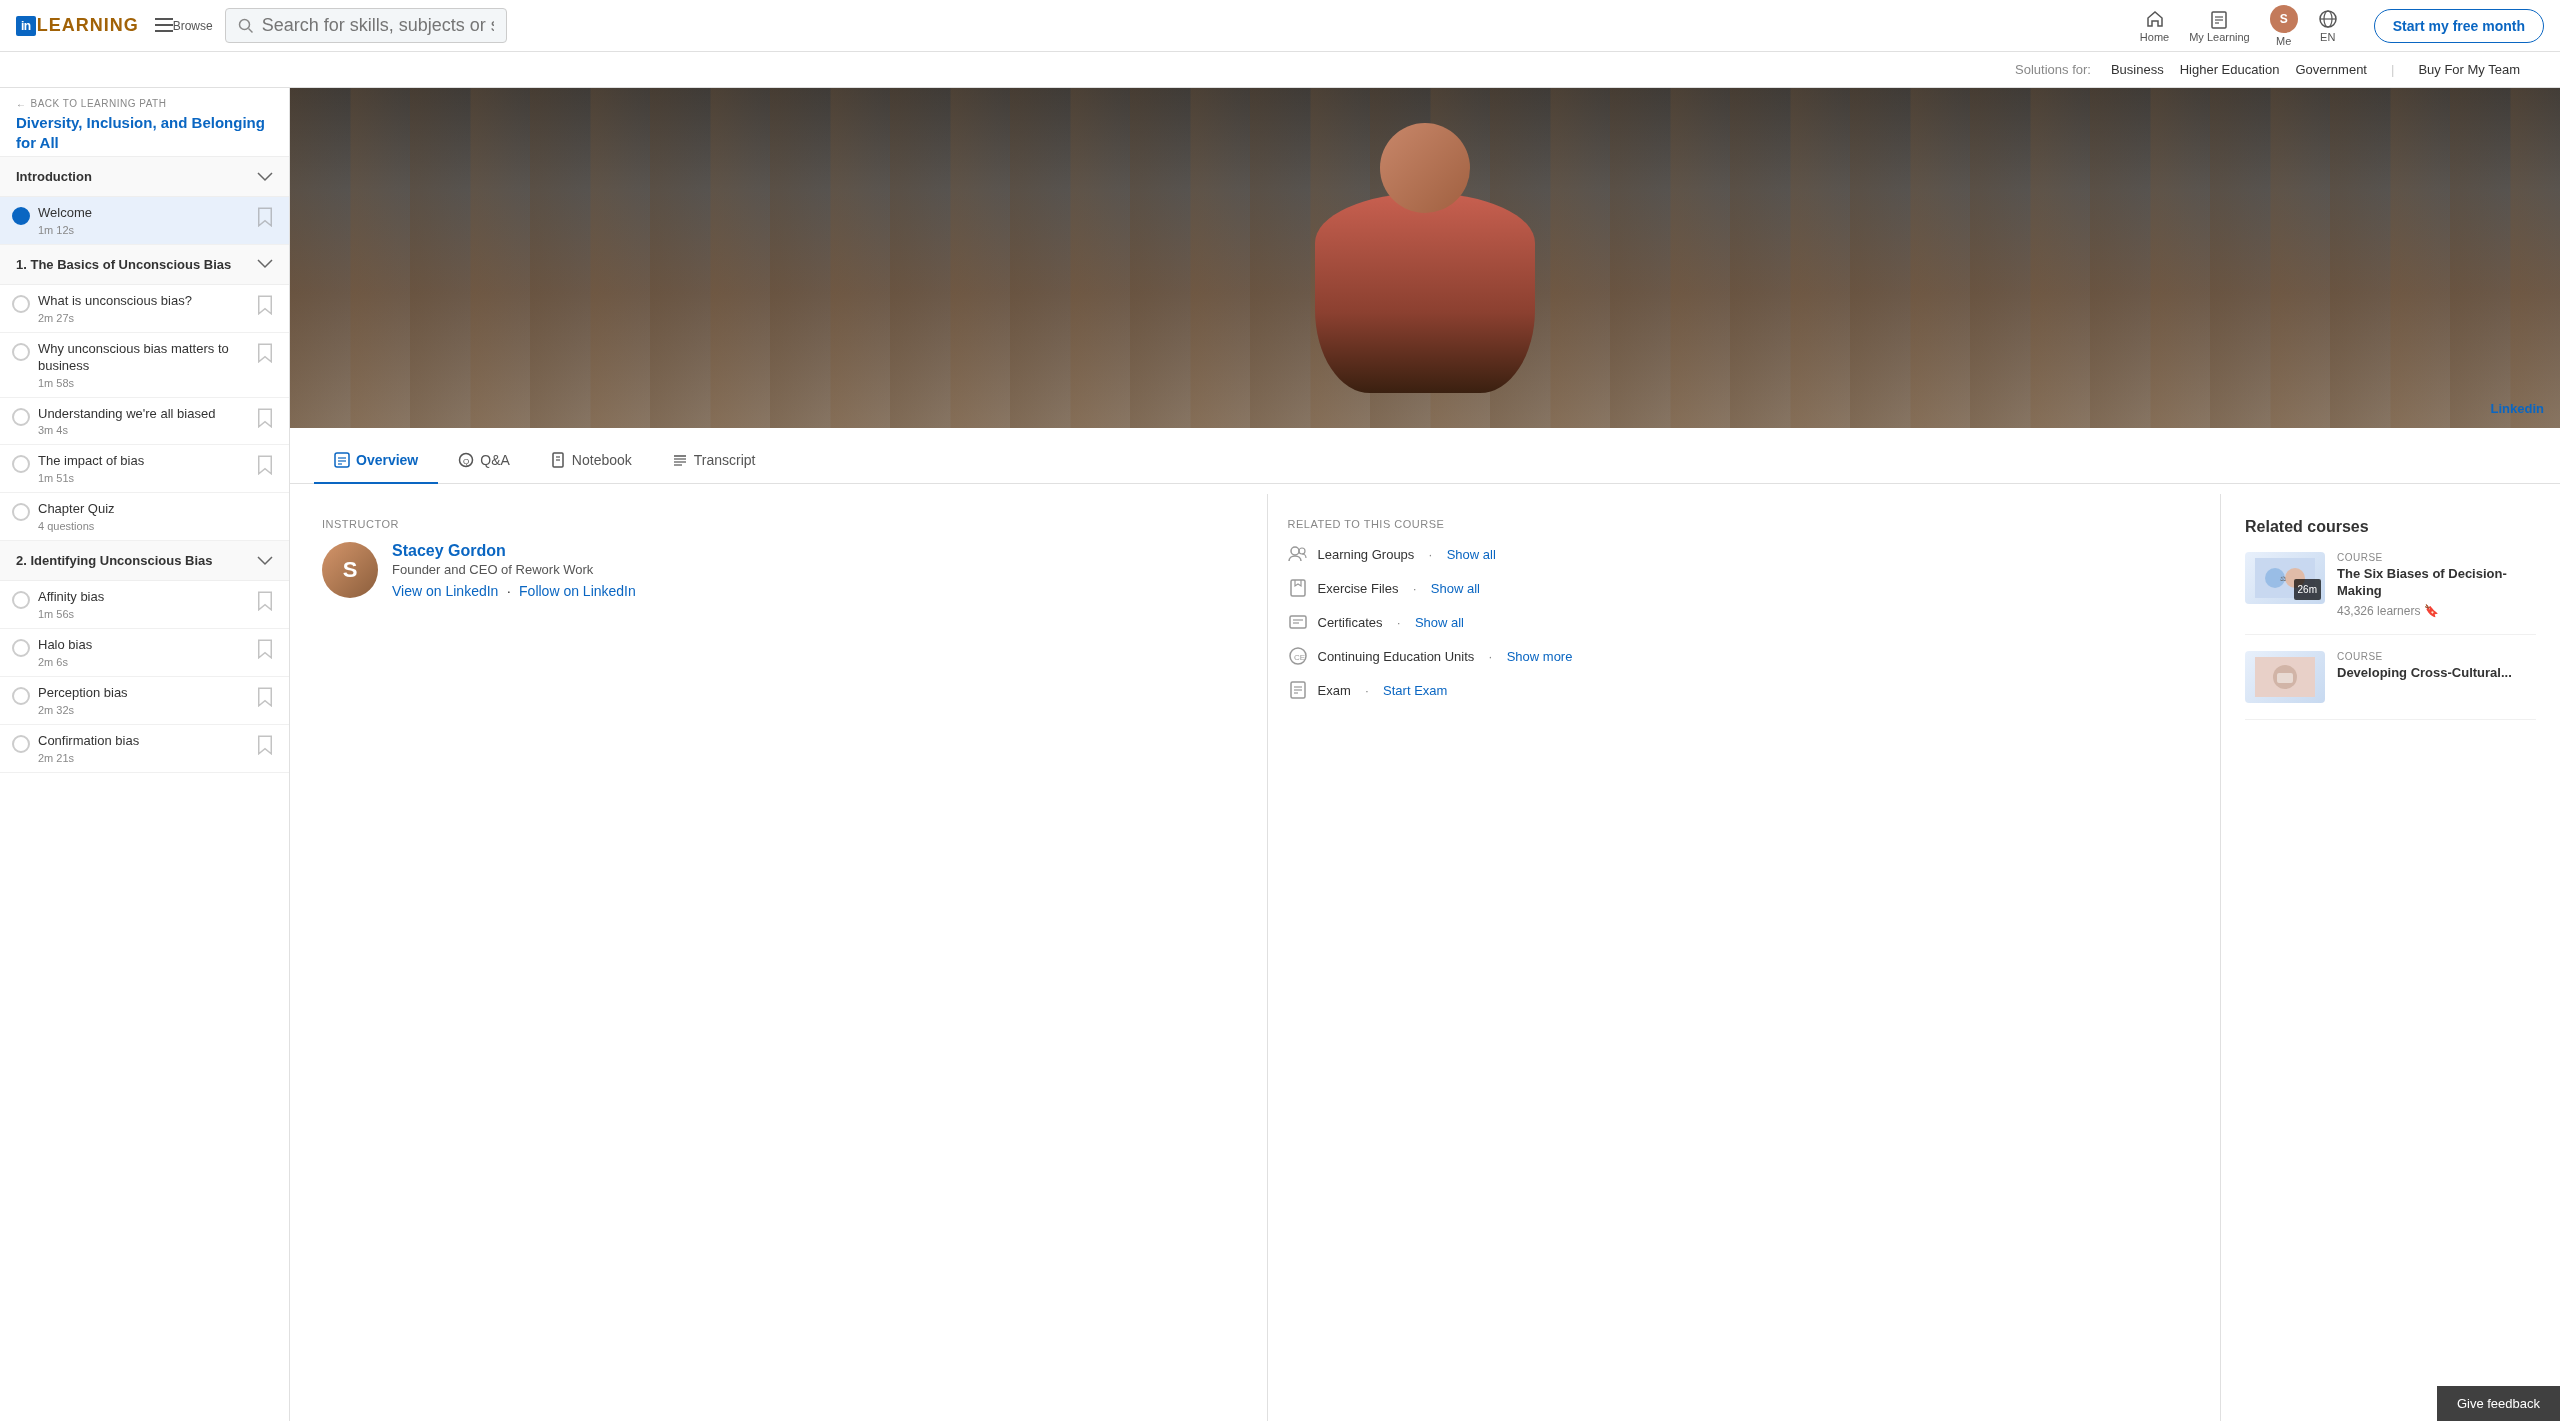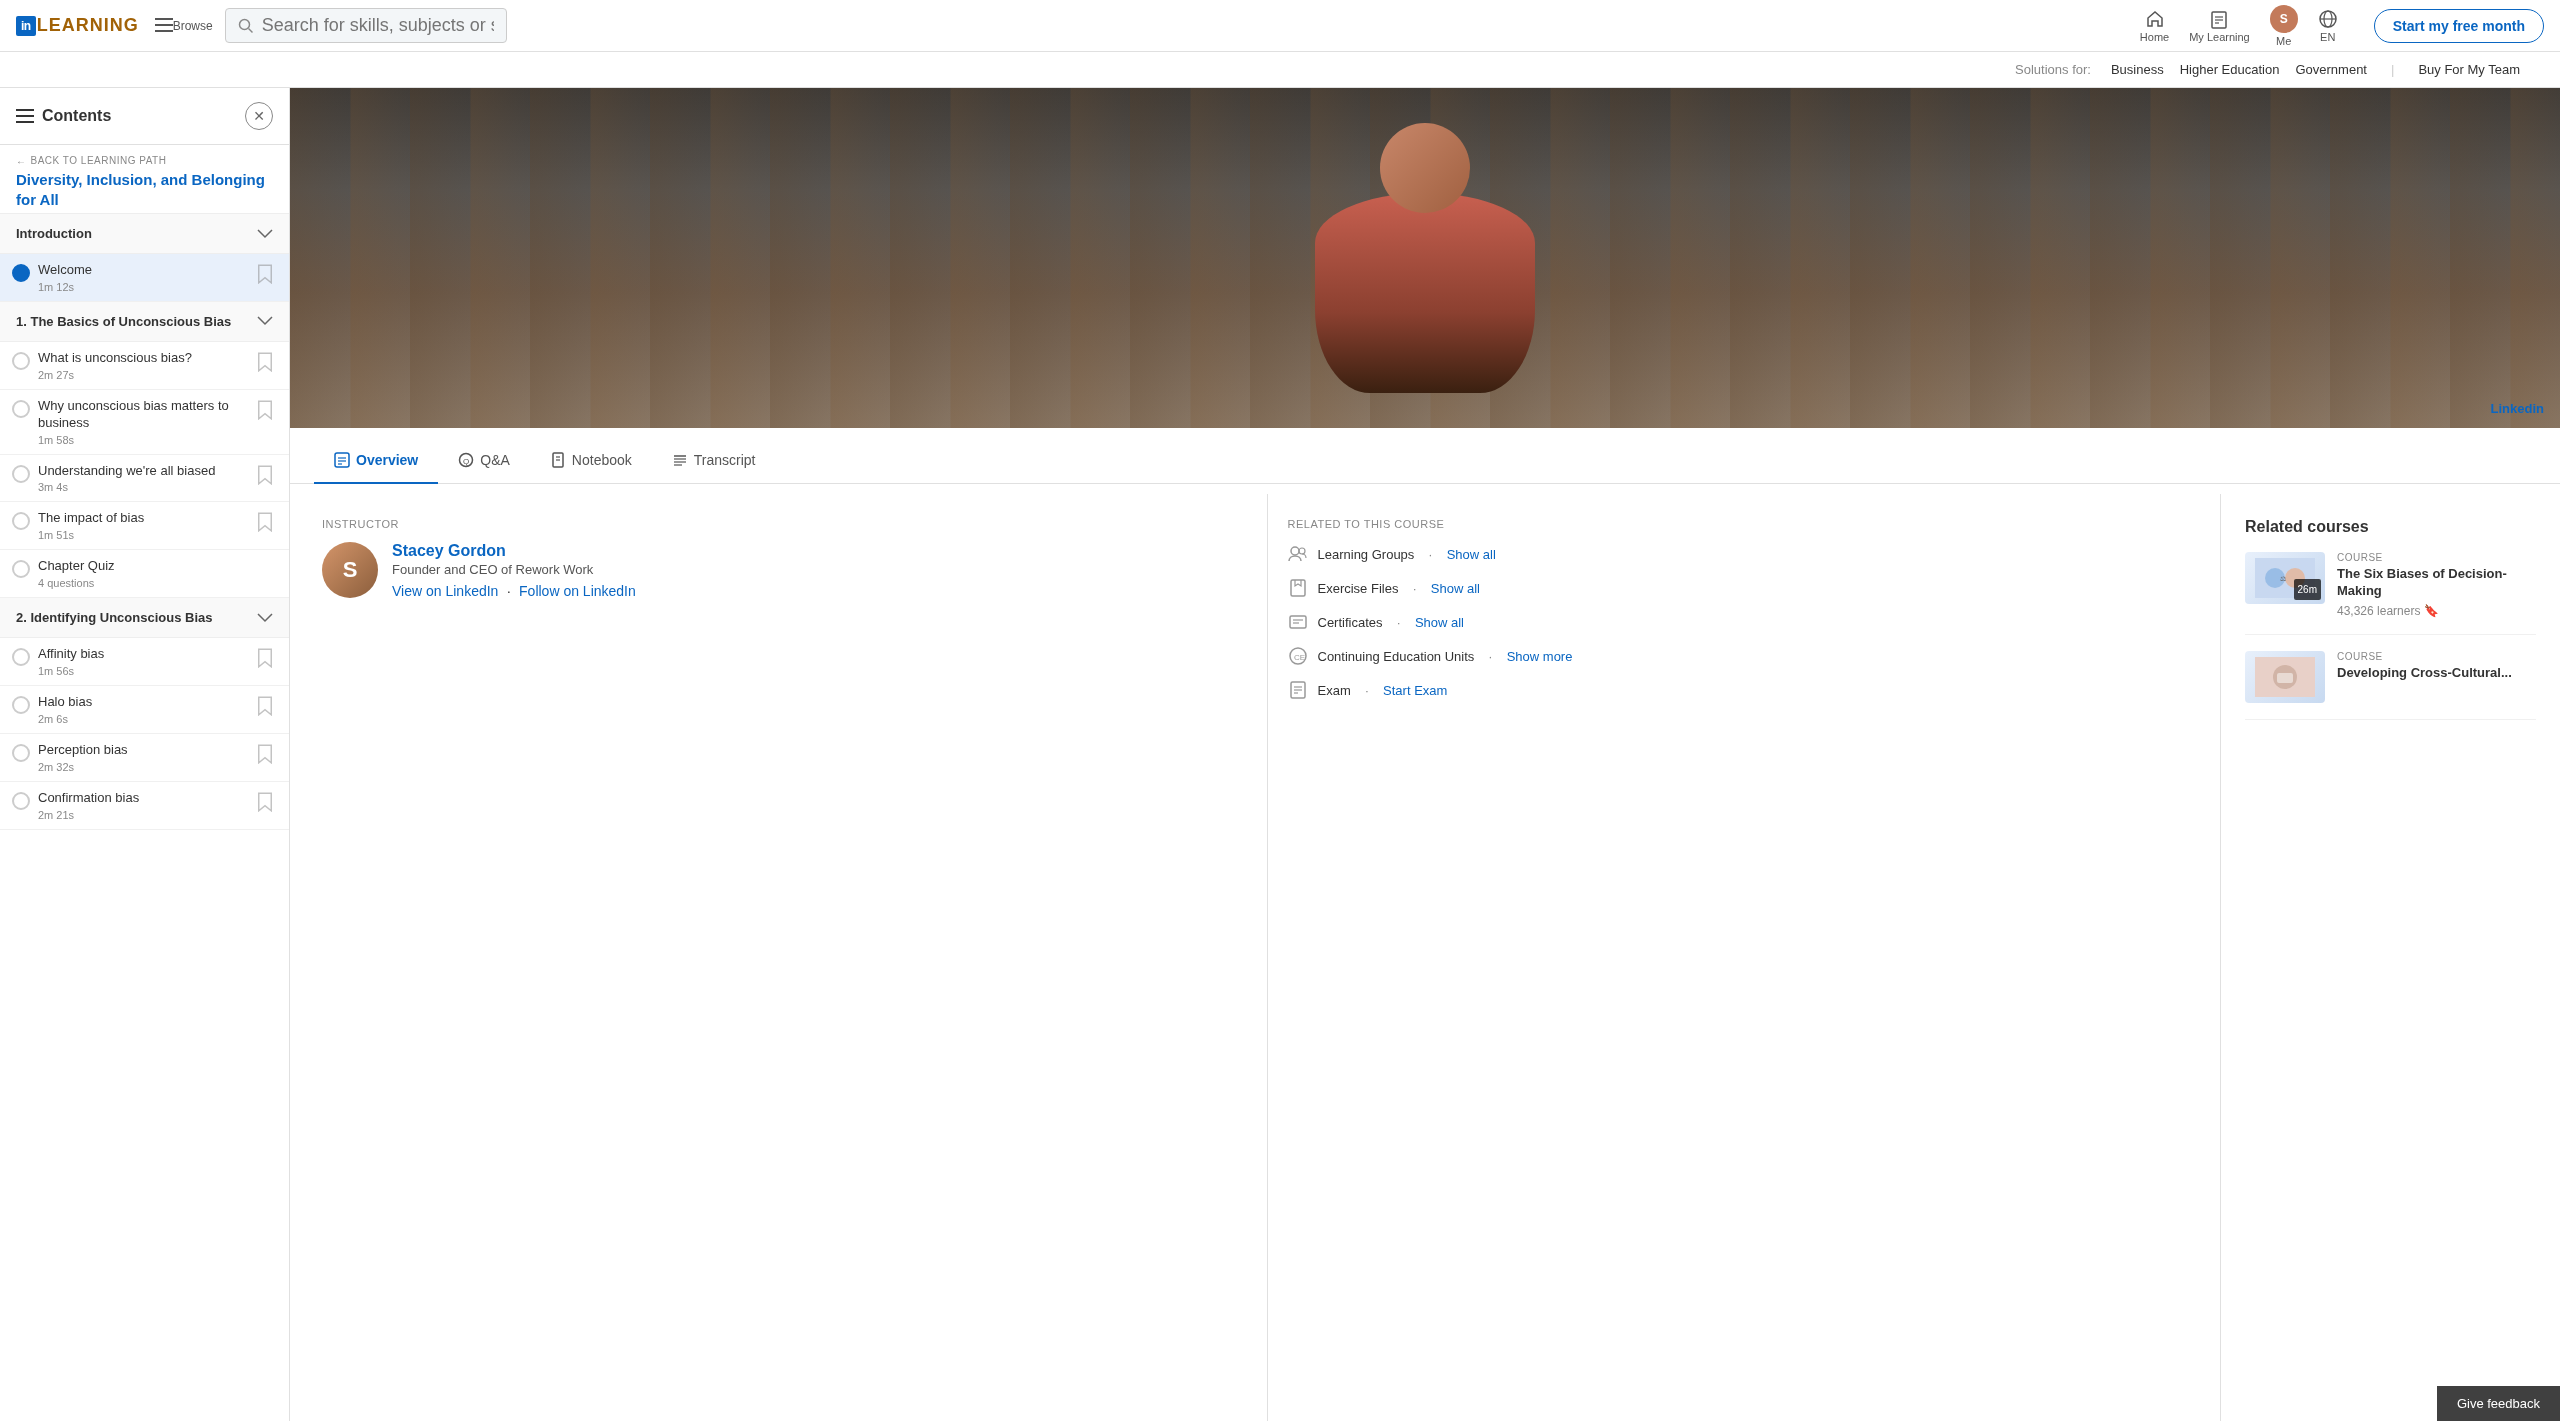--- a/index.html
+++ b/index.html
@@ -220,17 +220,6 @@
 <div class="main-layout">
 
   <aside class="sidebar">
-    <div class="sidebar-header">
-      <div class="sidebar-title">
-        <svg width="18" height="14" viewBox="0 0 18 14" fill="none">
-          <rect y="0" width="18" height="2" fill="#333"></rect>
-          <rect y="6" width="18" height="2" fill="#333"></rect>
-          <rect y="12" width="18" height="2" fill="#333"></rect>
-        </svg>
-        <span>Contents</span>
-      </div>
-      <div class="sidebar-close">✕</div>
-    </div>
 
     <div class="back-path">
       <div class="back-path-label">

